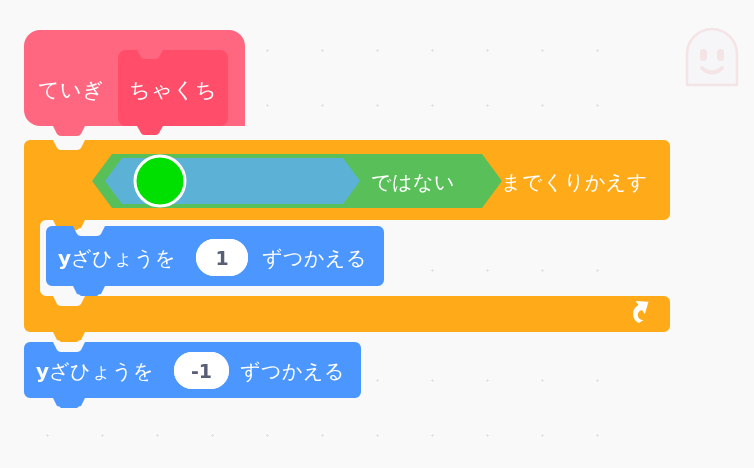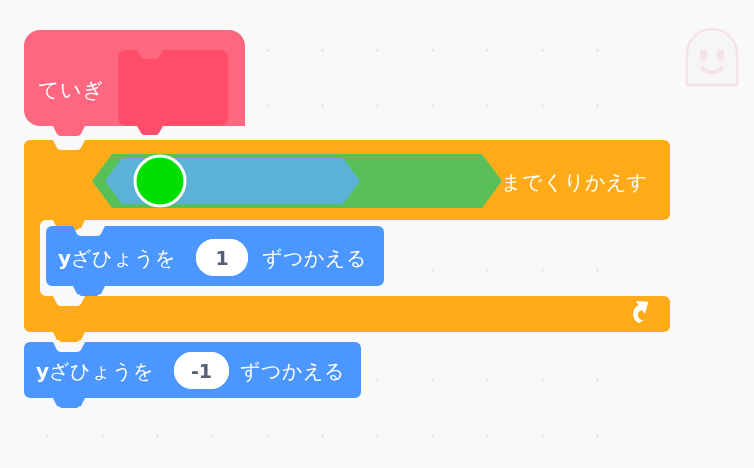--- a/index.html
+++ b/index.html
@@ -263,6 +263,7 @@
 
   <div class="blk-label" style="left:38px; top:80px; font-size:21px;">ていぎ</div>
 
+  <div class="blk-label" style="left:129px; top:80px; font-size:21px;">ちゃくち</div>
 
 
 

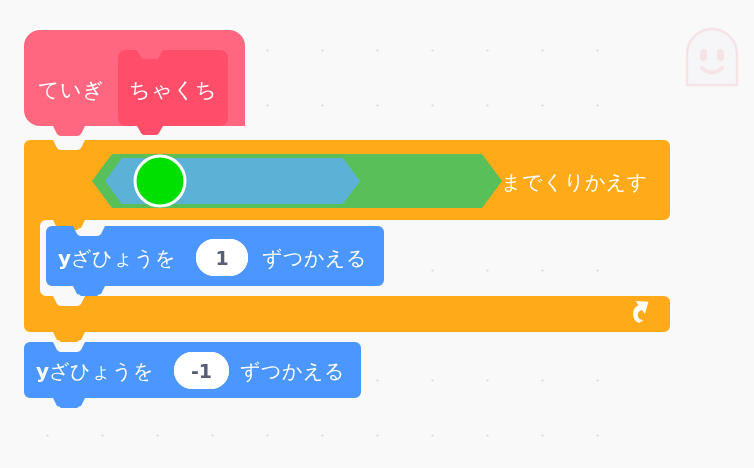--- a/index.html
+++ b/index.html
@@ -266,6 +266,7 @@
   <div class="blk-label" style="left:129px; top:80px; font-size:21px;">ちゃくち</div>
 
 
+  <div class="blk-label" style="left:371px; top:172px; font-size:20px;">ではない</div>
 
   <div class="blk-label" style="left:501px; top:172px; font-size:20px;text-align:right;">までくりかえす</div>
 

